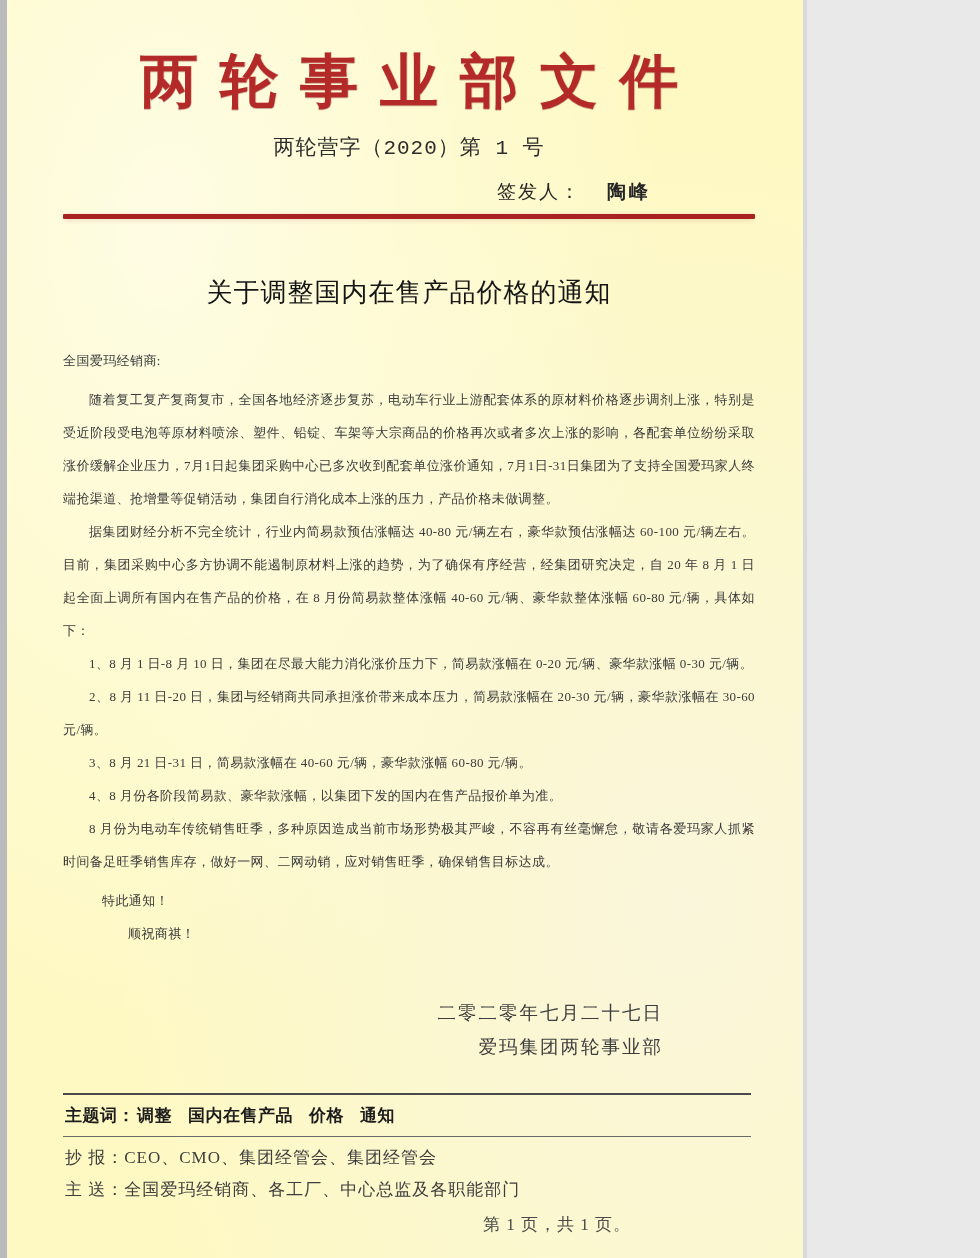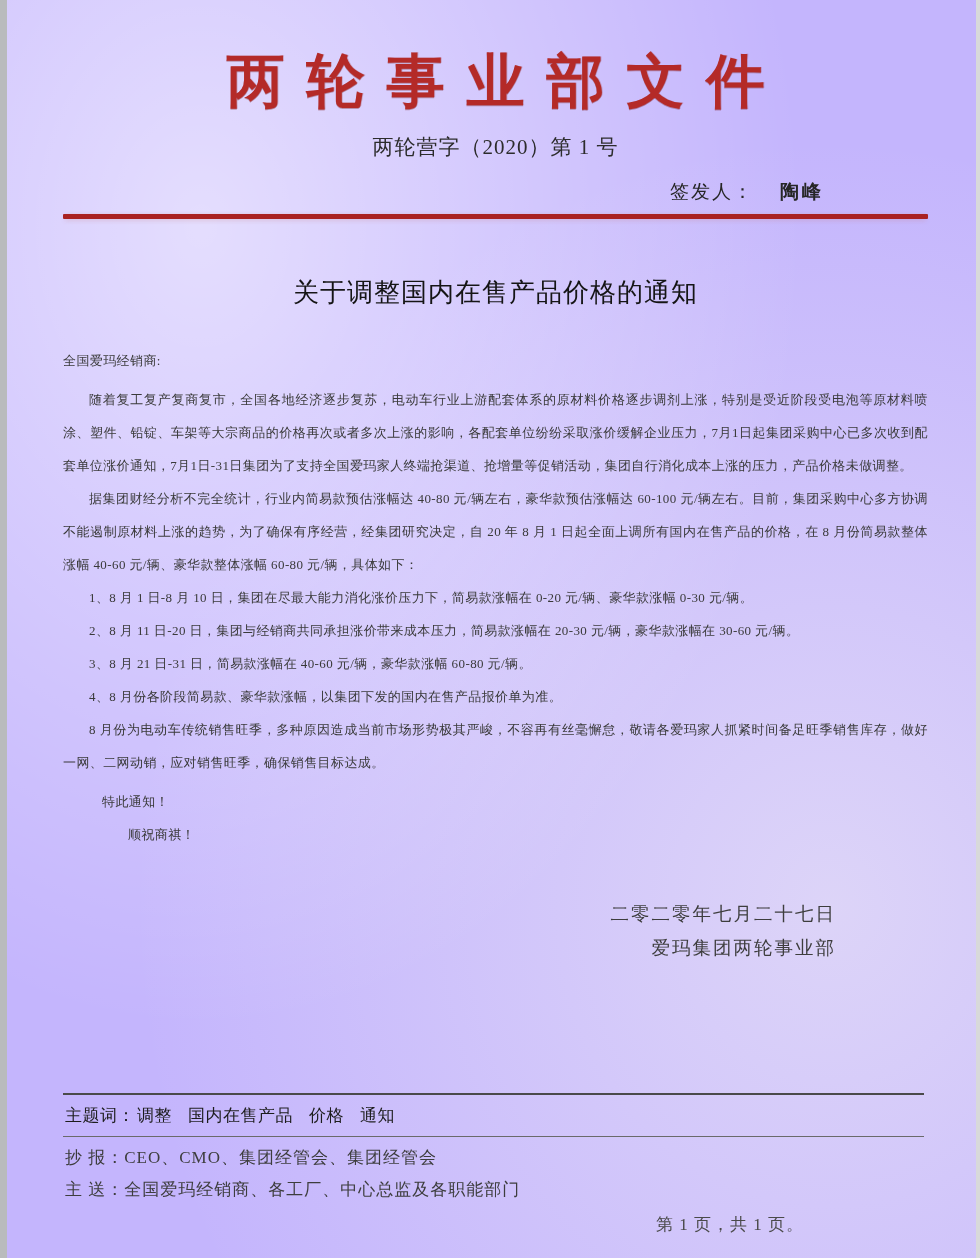--- a/index.html
+++ b/index.html
@@ -15,9 +15,9 @@
   }
   .page {
     position: relative;
-    width: 980px;
+    width: 807px;
     height: 1258px;
-    background: #c4b5fd;
+    background: #fef9c3;
     box-sizing: border-box;
     border-left: 7px solid #b9bbbd;
     border-right: 4px solid #d8d9da;

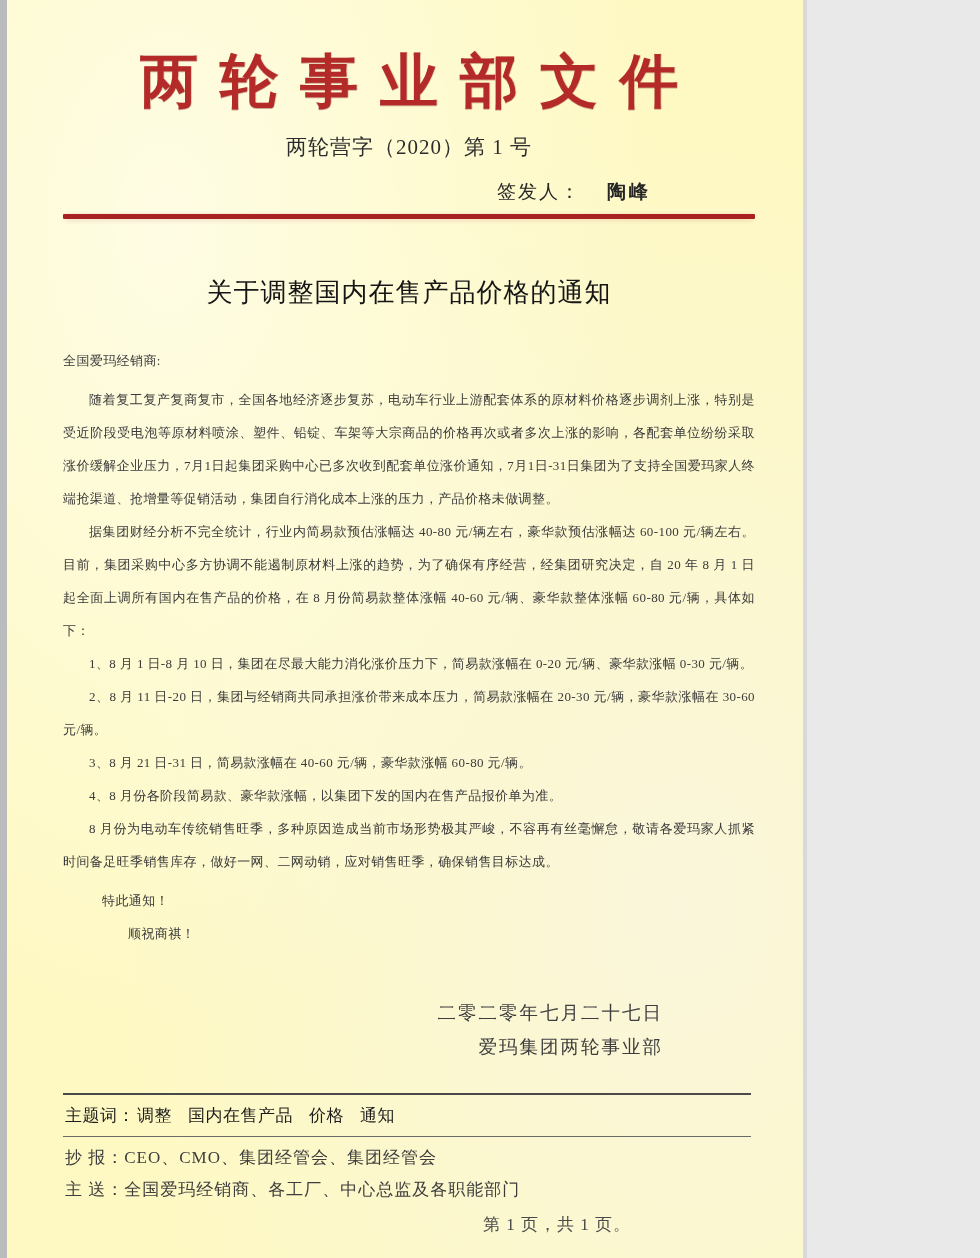--- a/index.html
+++ b/index.html
@@ -59,6 +59,7 @@
     font-size: 21px;
     color: #2c2c2c;
     letter-spacing: 1px;
+    font-family: Liberation Mono, monospace;
   }
   .issuer-row {
     margin-top: 18px;

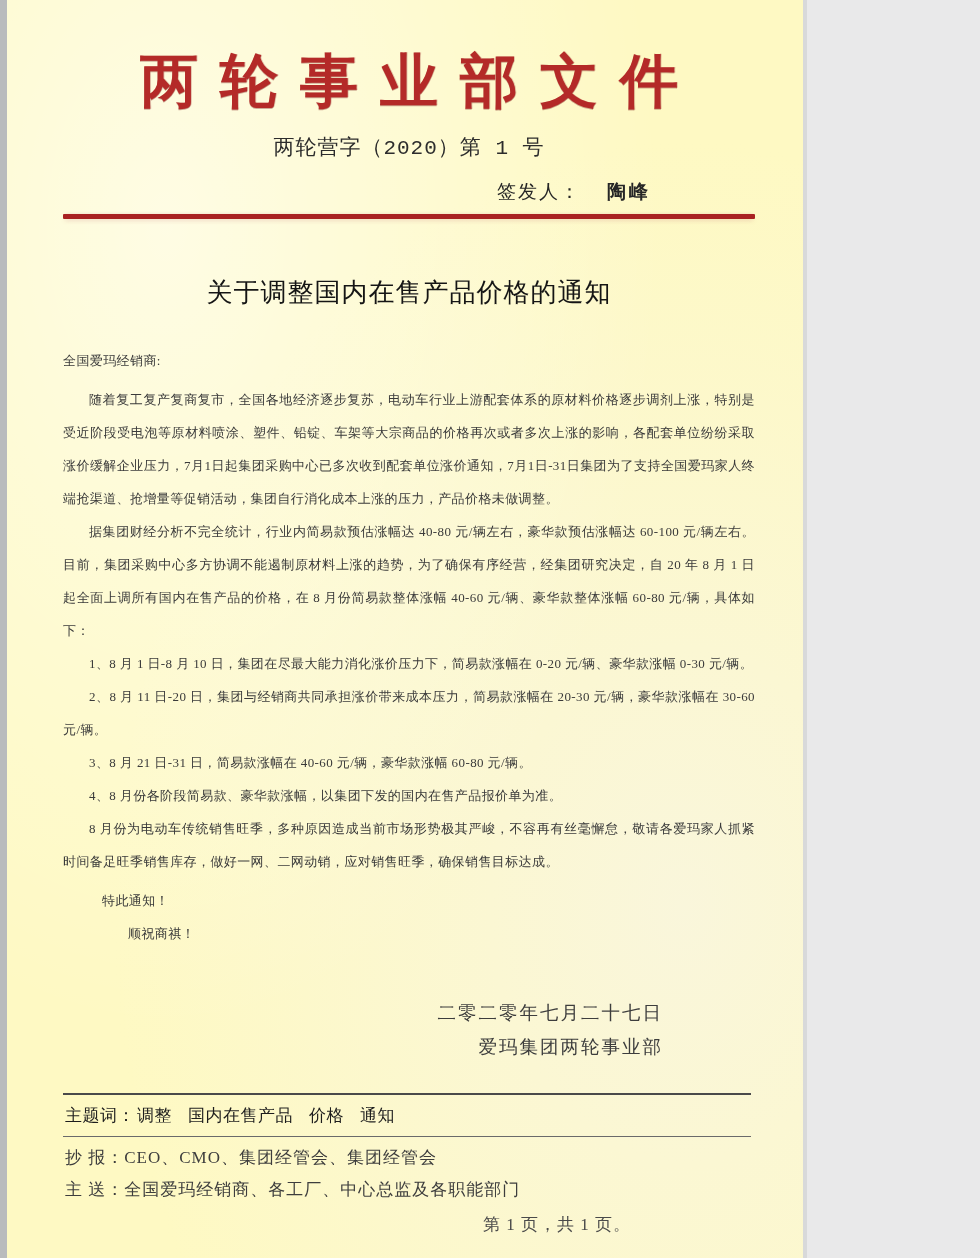--- a/index.html
+++ b/index.html
@@ -145,7 +145,7 @@
   }
   .footer-keywords {
     font-family: "Liberation Sans", "DejaVu Sans", sans-serif;
-    font-weight: 400;
+    font-weight: 700;
     font-size: 17px;
     color: #1d1d1d;
     padding: 9px 2px 9px 2px;

